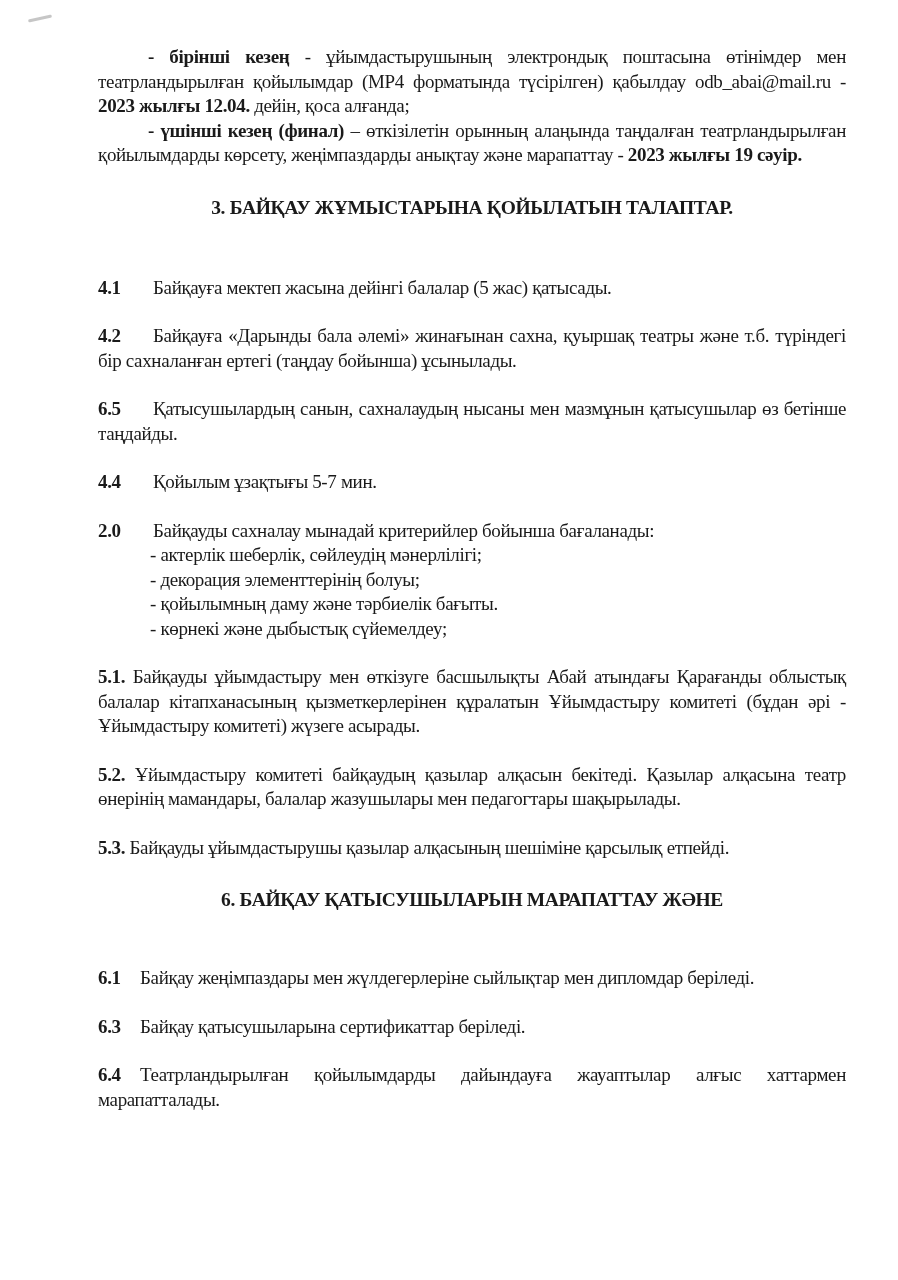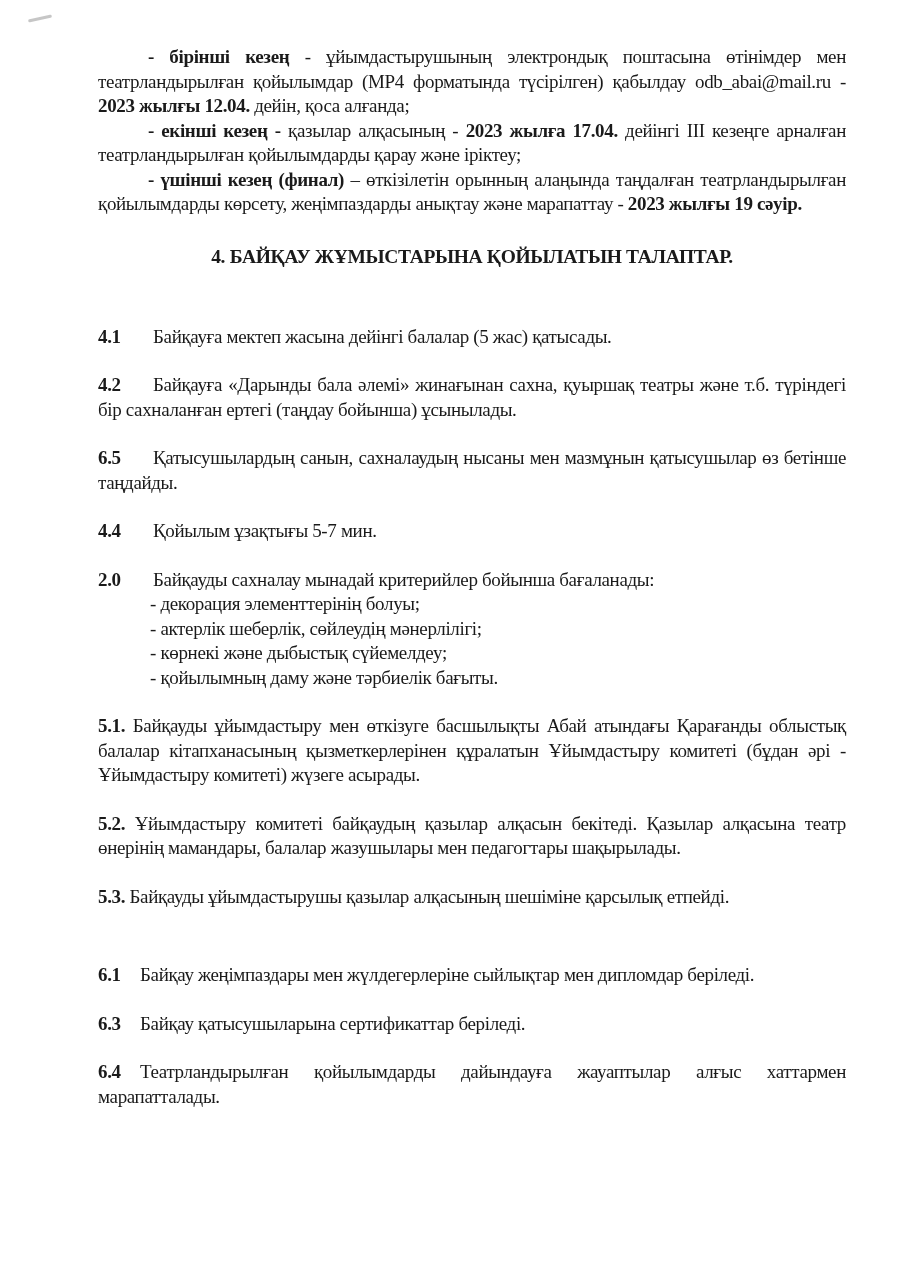--- a/index.html
+++ b/index.html
@@ -78,7 +78,6 @@
 
     <p class="para indent"><b>- бірінші кезең</b><span> - ұйымдастырушының электрондық поштасына өтінімдер мен театрландырылған қойылымдар (МР4 форматында түсірілген) қабылдау odb_abai@mail.ru - </span><b>2023 жылғы 12.04.</b><span> дейін, қоса алғанда;</span></p>
 
-    <p class="para indent"><b>- екінші кезең -</b><span> қазылар алқасының - </span><b>2023 жылға 17.04.</b><span> дейінгі ІІІ кезеңге арналған театрландырылған қойылымдарды қарау және іріктеу;</span></p>
 
     <p class="para indent"><b>- үшінші кезең (финал)</b><span> – өткізілетін орынның алаңында таңдалған театрландырылған қойылымдарды көрсету, жеңімпаздарды анықтау және марапаттау - </span><b>2023 жылғы 19 сәуір.</b><span></span></p>
 

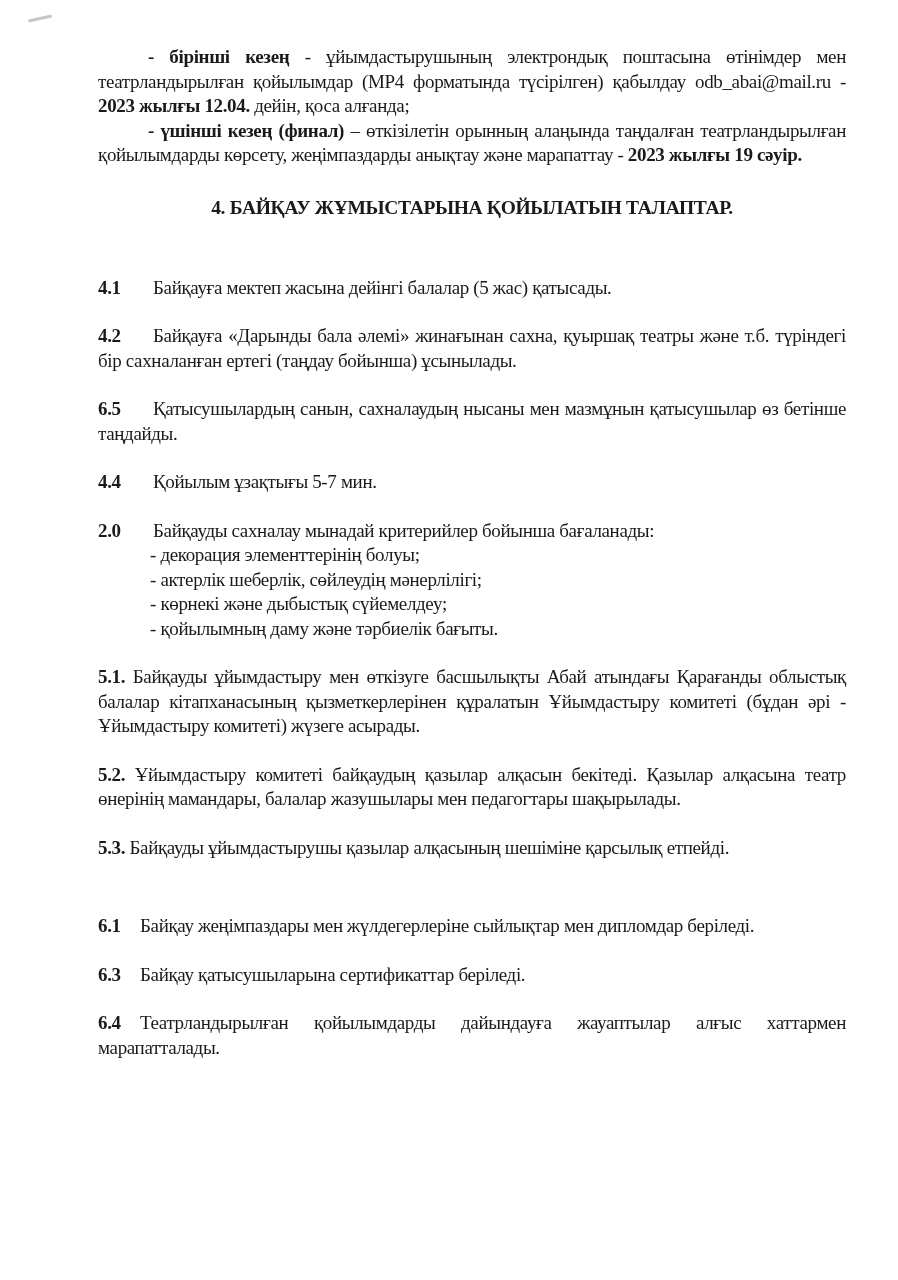--- a/index.html
+++ b/index.html
@@ -82,7 +82,7 @@
     <p class="para indent"><b>- үшінші кезең (финал)</b><span> – өткізілетін орынның алаңында таңдалған театрландырылған қойылымдарды көрсету, жеңімпаздарды анықтау және марапаттау - </span><b>2023 жылғы 19 сәуір.</b><span></span></p>
 
     <div class="heading" style="margin-top:28px;margin-bottom:32px;">
-      <div>4.  БАЙҚАУ ЖҰМЫСТАРЫНА ҚОЙЫЛАТЫН ТАЛАПТАР.</div>
+      <div>3.  БАЙҚАУ ЖҰМЫСТАРЫНА ҚОЙЫЛАТЫН ТАЛАПТАР.</div>
     </div>
 
     <p class="item"><span class="num num-w">4.1</span><span>Байқауға мектеп жасына дейінгі балалар (5 жас) қатысады.</span></p>

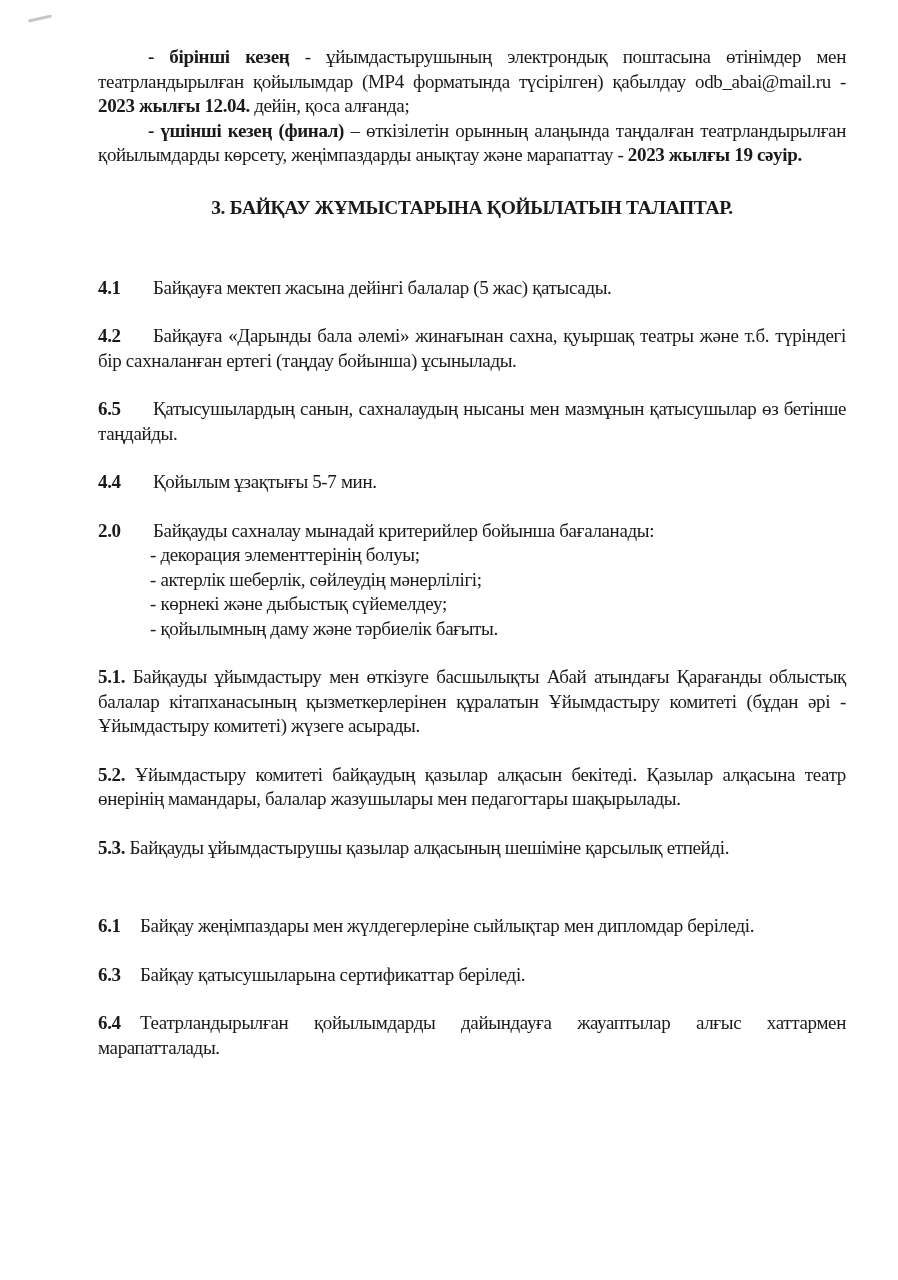--- a/index.html
+++ b/index.html
@@ -90,8 +90,8 @@
     <p class="item"><span class="num num-w">6.5</span><span>Қатысушылардың санын, сахналаудың нысаны мен мазмұнын қатысушылар өз бетінше таңдайды.</span></p>
     <p class="item"><span class="num num-w">4.4</span><span>Қойылым ұзақтығы 5-7 мин.</span></p>
     <p class="item"><span class="num num-w">2.0</span><span>Байқауды сахналау мынадай критерийлер бойынша бағаланады:</span></p>
+    <p class="sub">- актерлік шеберлік, сөйлеудің мәнерлілігі;</p>
     <p class="sub">- декорация элементтерінің болуы;</p>
-    <p class="sub">- актерлік шеберлік, сөйлеудің мәнерлілігі;</p>
     <p class="sub">- көрнекі және дыбыстық сүйемелдеу;</p>
     <p class="sub">- қойылымның даму және тәрбиелік бағыты.</p>
 

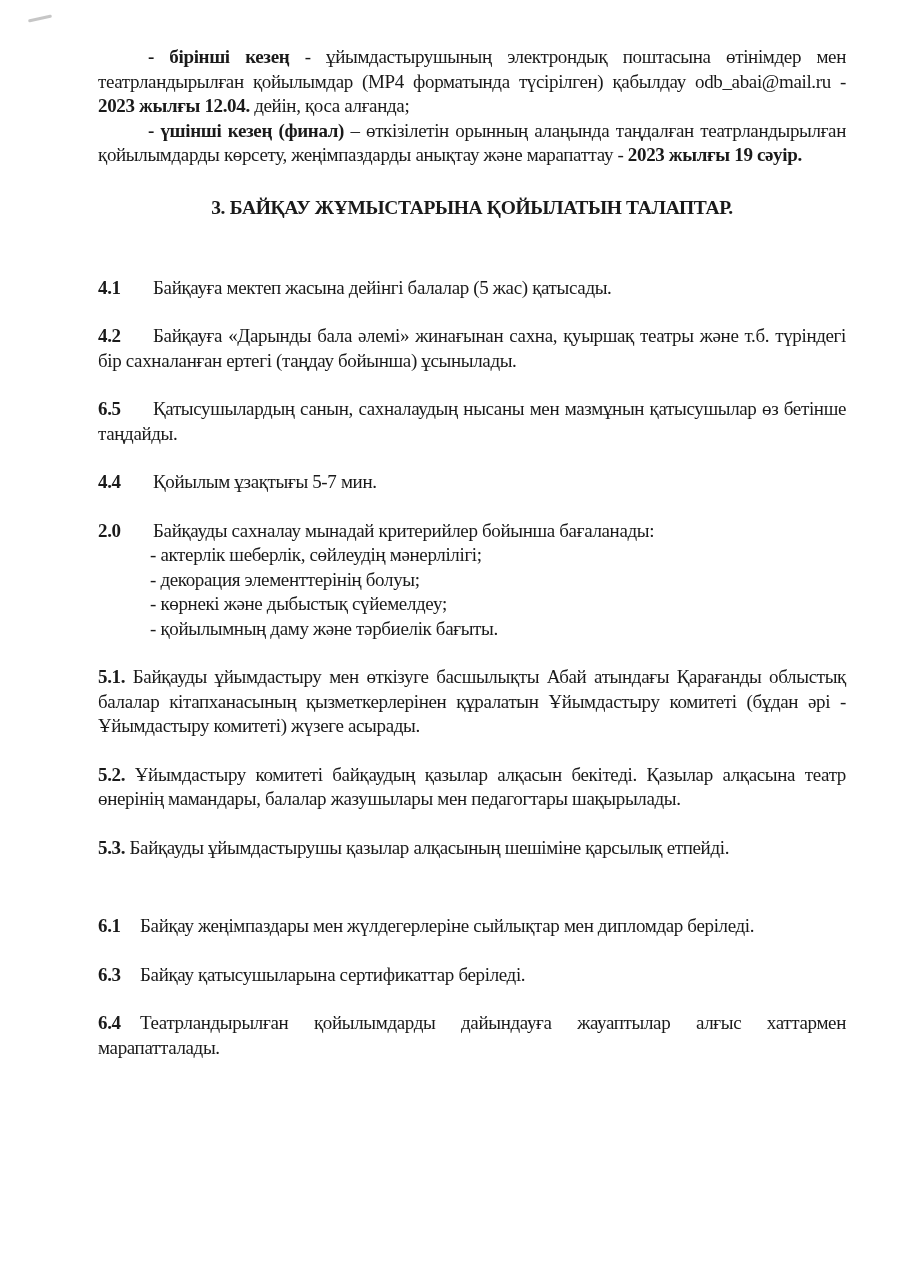--- a/index.html
+++ b/index.html
@@ -92,8 +92,8 @@
     <p class="item"><span class="num num-w">2.0</span><span>Байқауды сахналау мынадай критерийлер бойынша бағаланады:</span></p>
     <p class="sub">- актерлік шеберлік, сөйлеудің мәнерлілігі;</p>
     <p class="sub">- декорация элементтерінің болуы;</p>
+    <p class="sub">- қойылымның даму және тәрбиелік бағыты.</p>
     <p class="sub">- көрнекі және дыбыстық сүйемелдеу;</p>
-    <p class="sub">- қойылымның даму және тәрбиелік бағыты.</p>
 
 
     <p class="item"><span class="num">5.1.</span> <span>Байқауды ұйымдастыру мен өткізуге басшылықты Абай атындағы Қарағанды облыстық балалар кітапханасының қызметкерлерінен құралатын Ұйымдастыру комитеті (бұдан әрі - Ұйымдастыру комитеті) жүзеге асырады.</span></p>

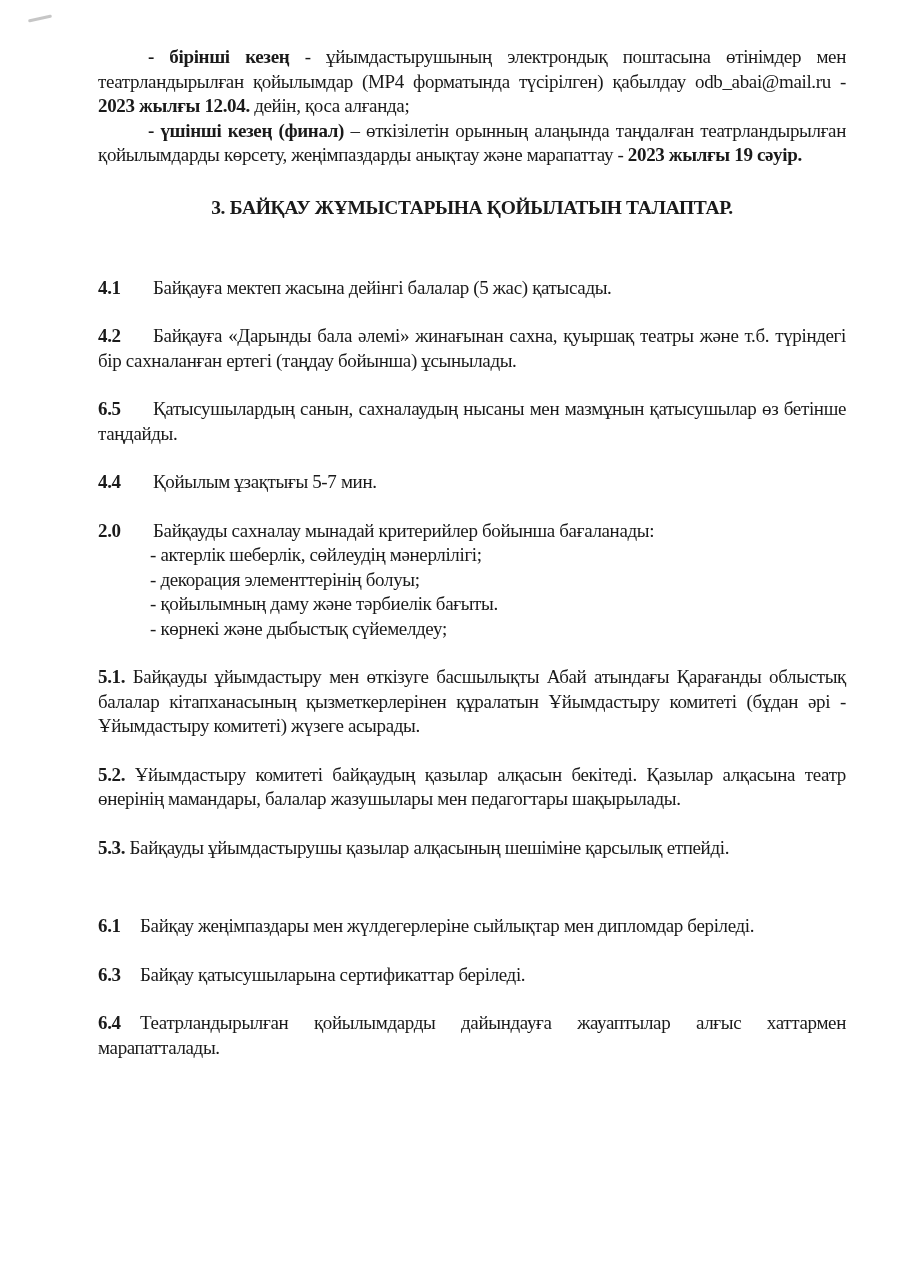--- a/index.html
+++ b/index.html
@@ -101,6 +101,7 @@
     <p class="item"><span class="num">5.3.</span> <span>Байқауды ұйымдастырушы қазылар алқасының шешіміне қарсылық етпейді.</span></p>
 
     <div class="heading" style="margin-top:28px;margin-bottom:30px;">
+      <div>6. БАЙҚАУ ҚАТЫСУШЫЛАРЫН МАРАПАТТАУ ЖӘНЕ</div>
     </div>
 
     <p class="item"><span class="num" style="width:42px">6.1</span><span>Байқау жеңімпаздары мен жүлдегерлеріне сыйлықтар мен дипломдар беріледі.</span></p>

